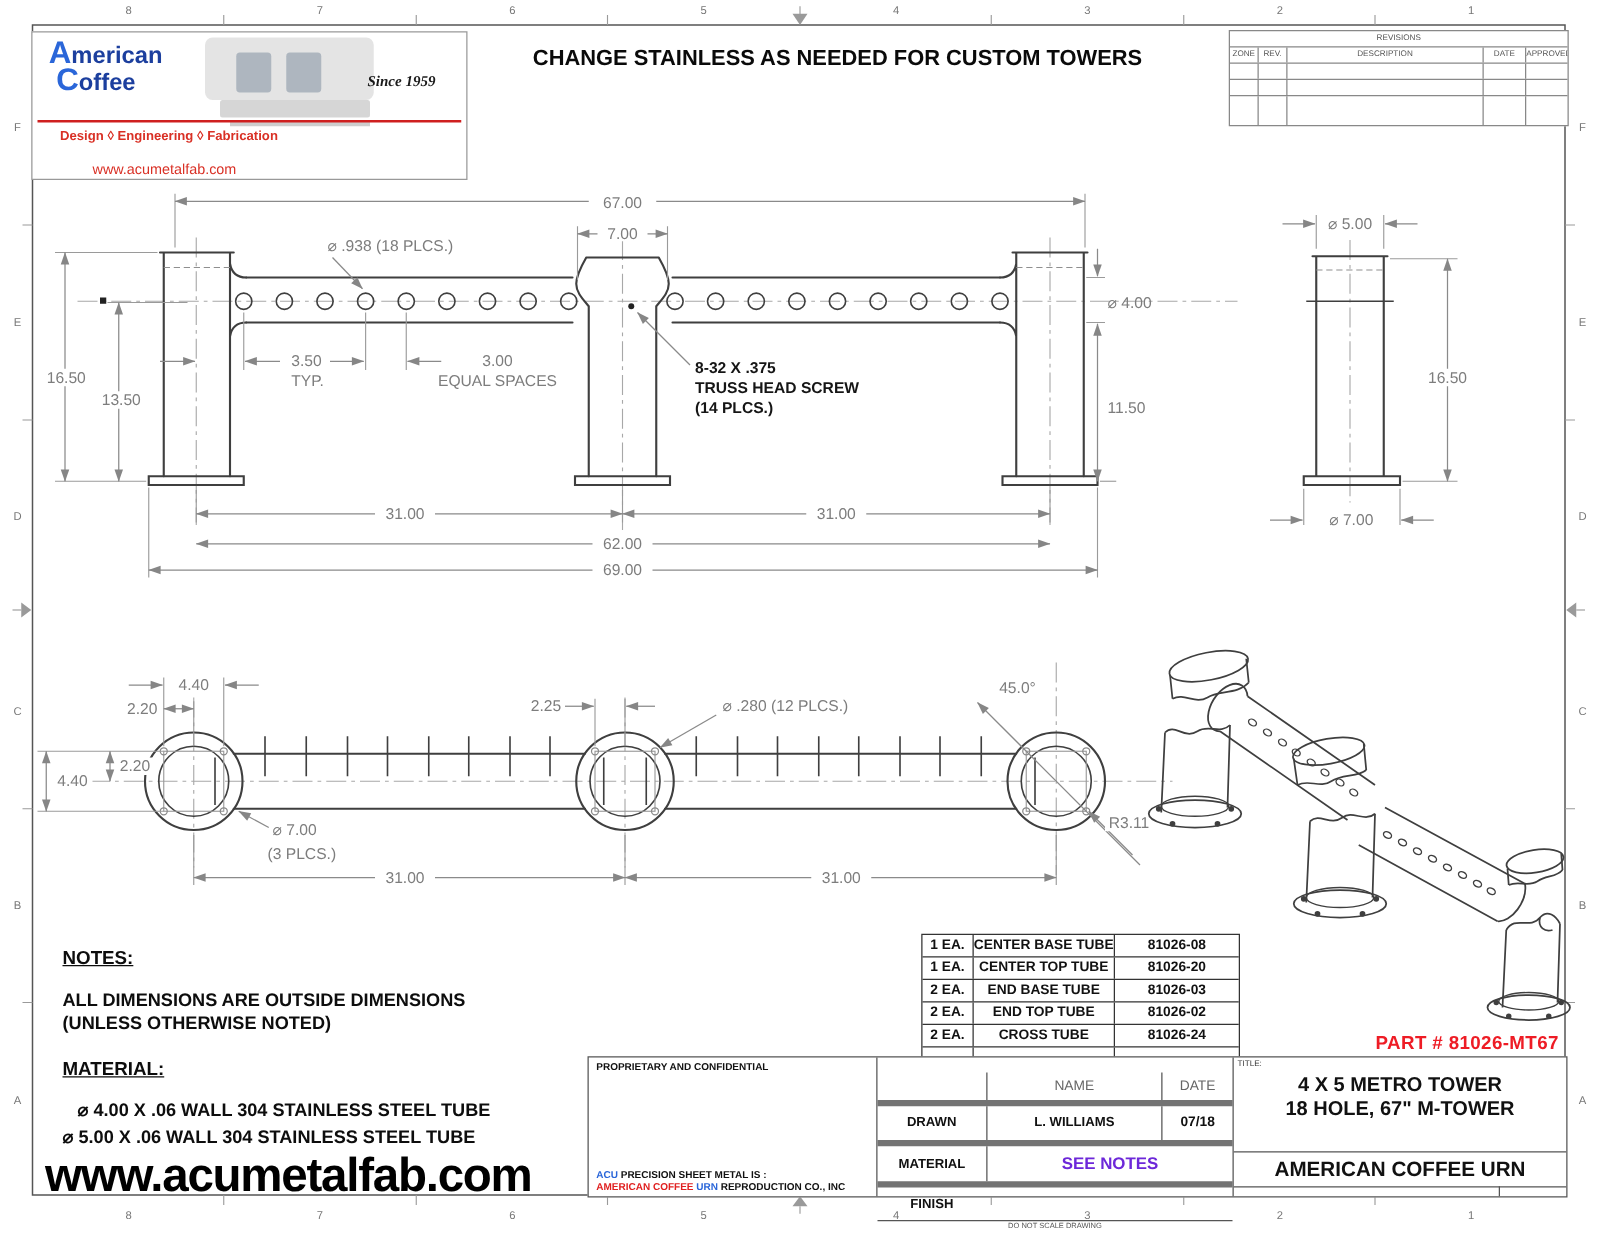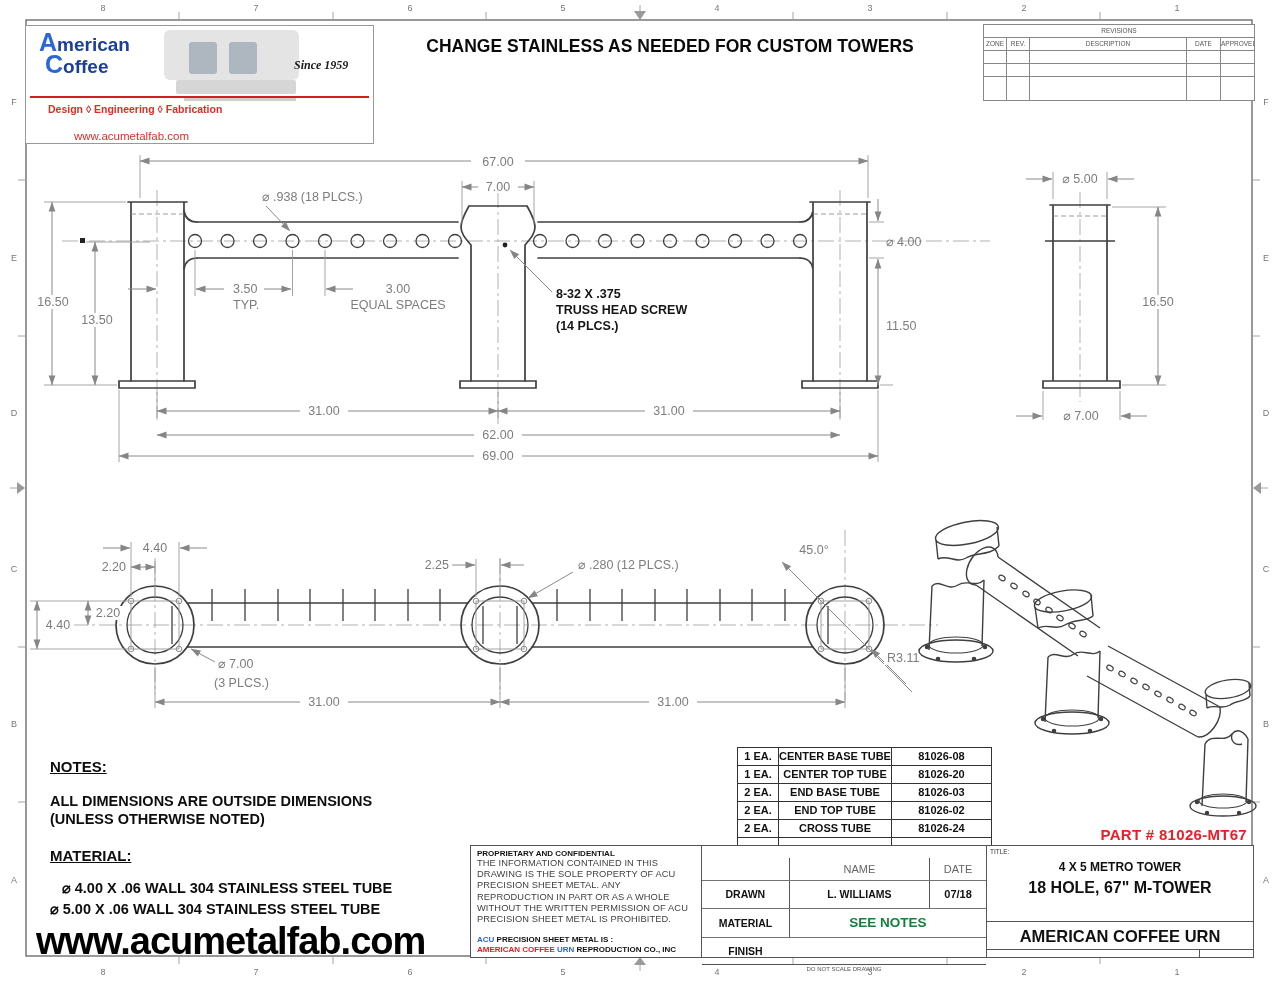--- a/index.html
+++ b/index.html
@@ -518,7 +518,6 @@
   <div class="abs tb">
     <div class="prop">
       <div class="ph">PROPRIETARY AND CONFIDENTIAL</div>
-      <div class="pb">THE INFORMATION CONTAINED IN THIS DRAWING IS THE SOLE PROPERTY OF ACU PRECISION SHEET METAL.  ANY REPRODUCTION IN PART OR AS A WHOLE WITHOUT THE WRITTEN PERMISSION OF ACU PRECISION SHEET METAL IS PROHIBITED.</div>
       <div class="pf">
         <div><span class="blue">ACU</span><span> PRECISION SHEET METAL IS :</span></div>
         <div><span class="red">AMERICAN COFFEE</span><span class="blue"> URN</span><span> REPRODUCTION CO., INC</span></div>

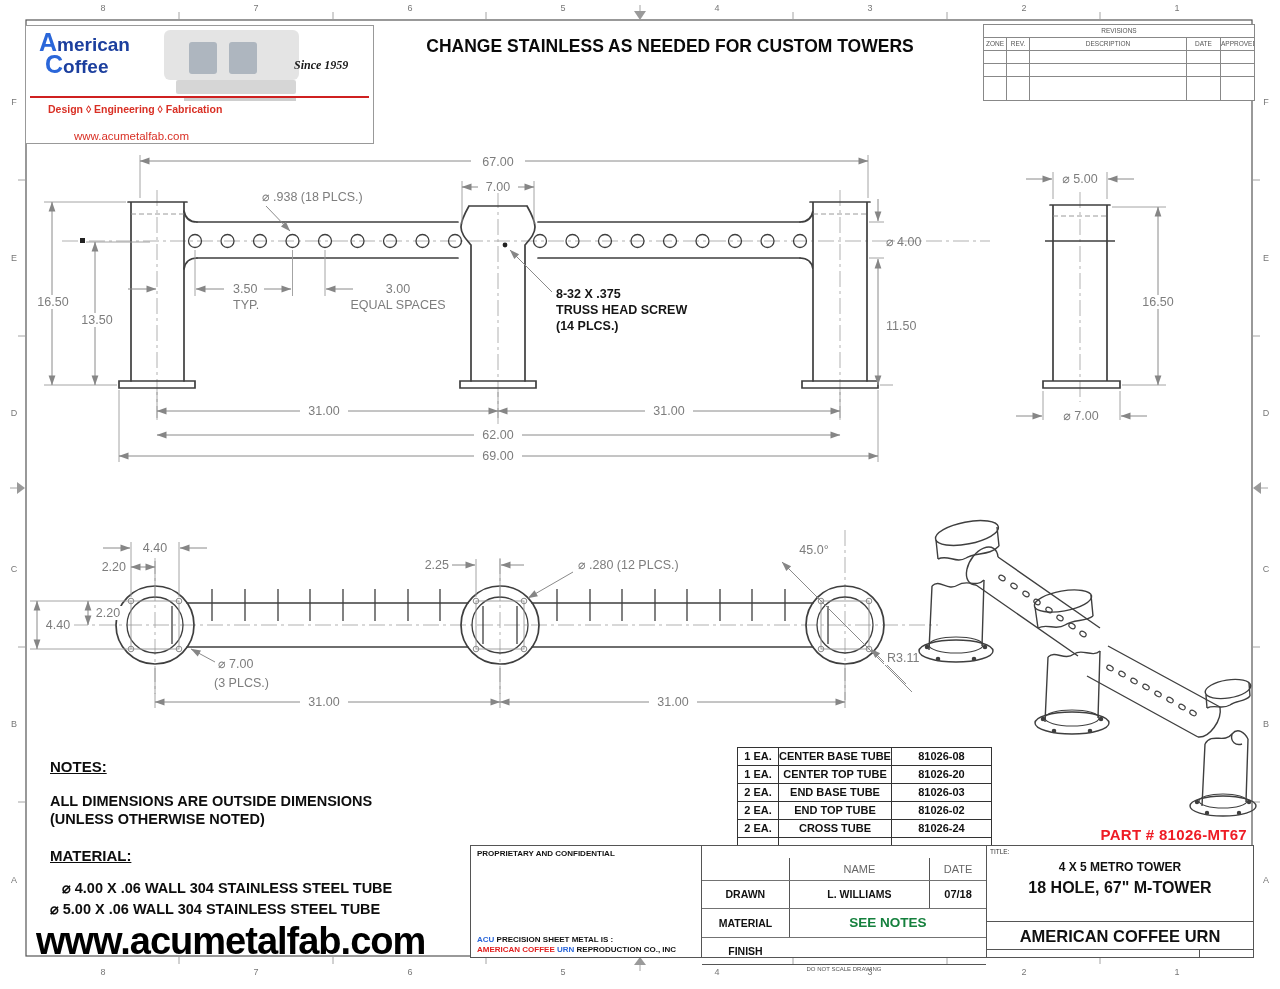--- a/index.html
+++ b/index.html
@@ -77,7 +77,7 @@
   .tb .dns{height:8px;line-height:8px;border-top:1px solid #555;text-align:center;font-size:6px;color:#555;}
   .tb .right{flex:1;border-left:1px solid #555;position:relative;}
   .tb .tl{position:absolute;left:3px;top:2px;font-size:6.5px;color:#333;}
-  .tb .t1{position:absolute;left:0;right:0;top:14px;text-align:center;font-size:12px;font-weight:bold;color:#111;}
+  .tb .t1{position:absolute;left:0;right:0;top:14px;text-align:center;font-size:16px;font-weight:bold;color:#111;}
   .tb .t2{position:absolute;left:0;right:0;top:33px;text-align:center;font-size:16px;font-weight:bold;color:#111;}
   .tb .div1{position:absolute;left:0;right:0;top:75px;border-top:1px solid #555;}
   .tb .co{position:absolute;left:0;right:0;top:81px;text-align:center;font-size:16.5px;font-weight:bold;color:#111;}

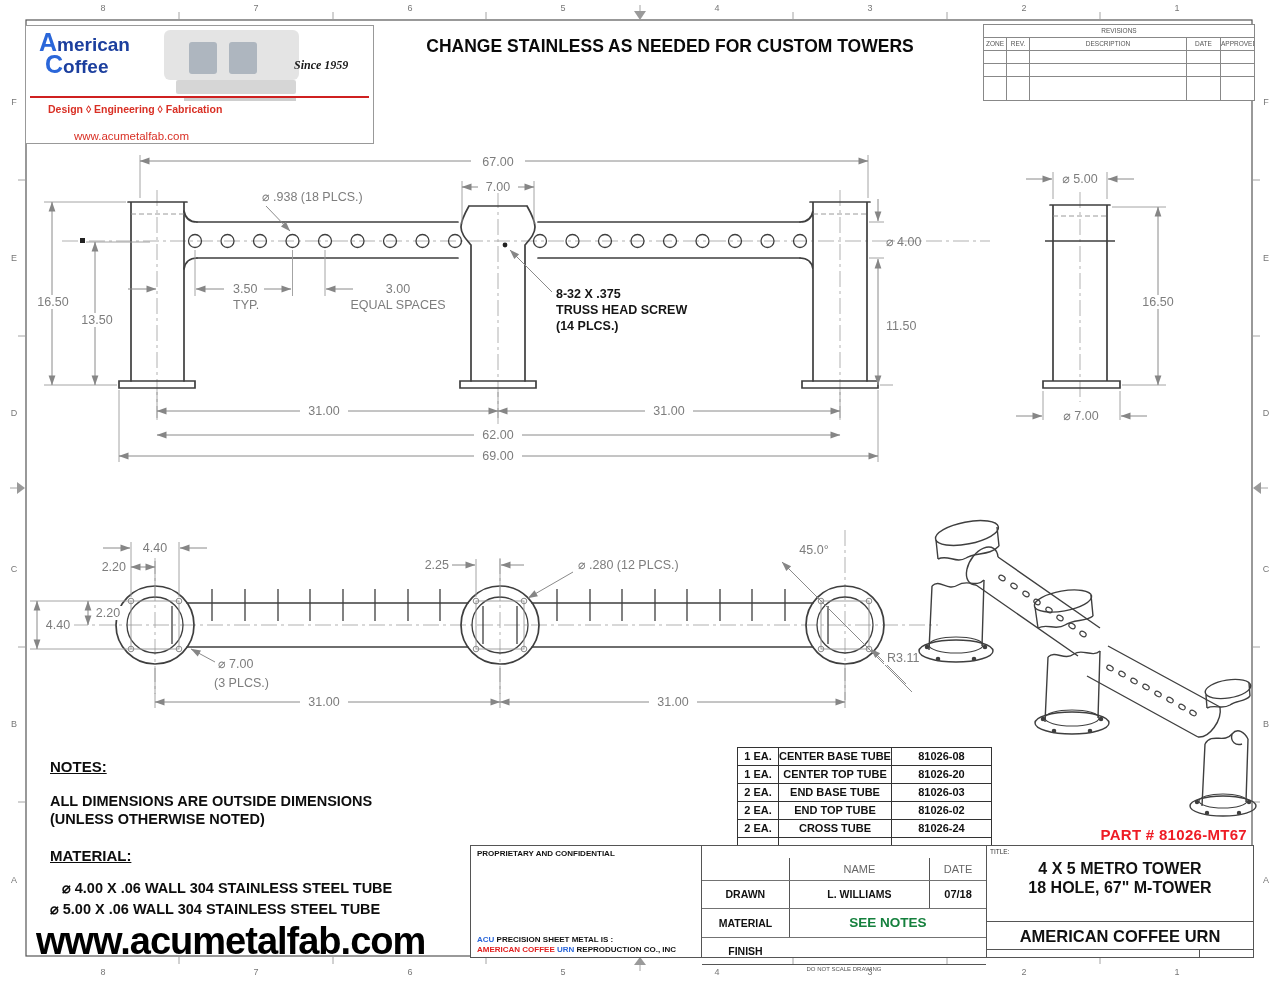--- a/index.html
+++ b/index.html
@@ -66,7 +66,7 @@
   .tb .prop .pf{margin-top:auto;font-size:8px;font-weight:bold;color:#111;line-height:9.5px;white-space:nowrap;}
   .blue{color:#2a66d9;} .red{color:#e02020;}
   .tb .mid{width:285px;border-left:1px solid #555;display:flex;flex-direction:column;box-sizing:border-box;}
-  .tb .trow{display:flex;border-top:1px solid #737373;flex:0 0 auto;}
+  .tb .trow{display:flex;border-top:5px solid #737373;flex:0 0 auto;}
   .tb .trow:first-child{border-top:none;}
   .tb .lab{width:87px;text-align:center;font-weight:bold;color:#111;font-size:10.5px;}
   .tb .nm{width:140px;border-left:1px solid #555;text-align:center;}

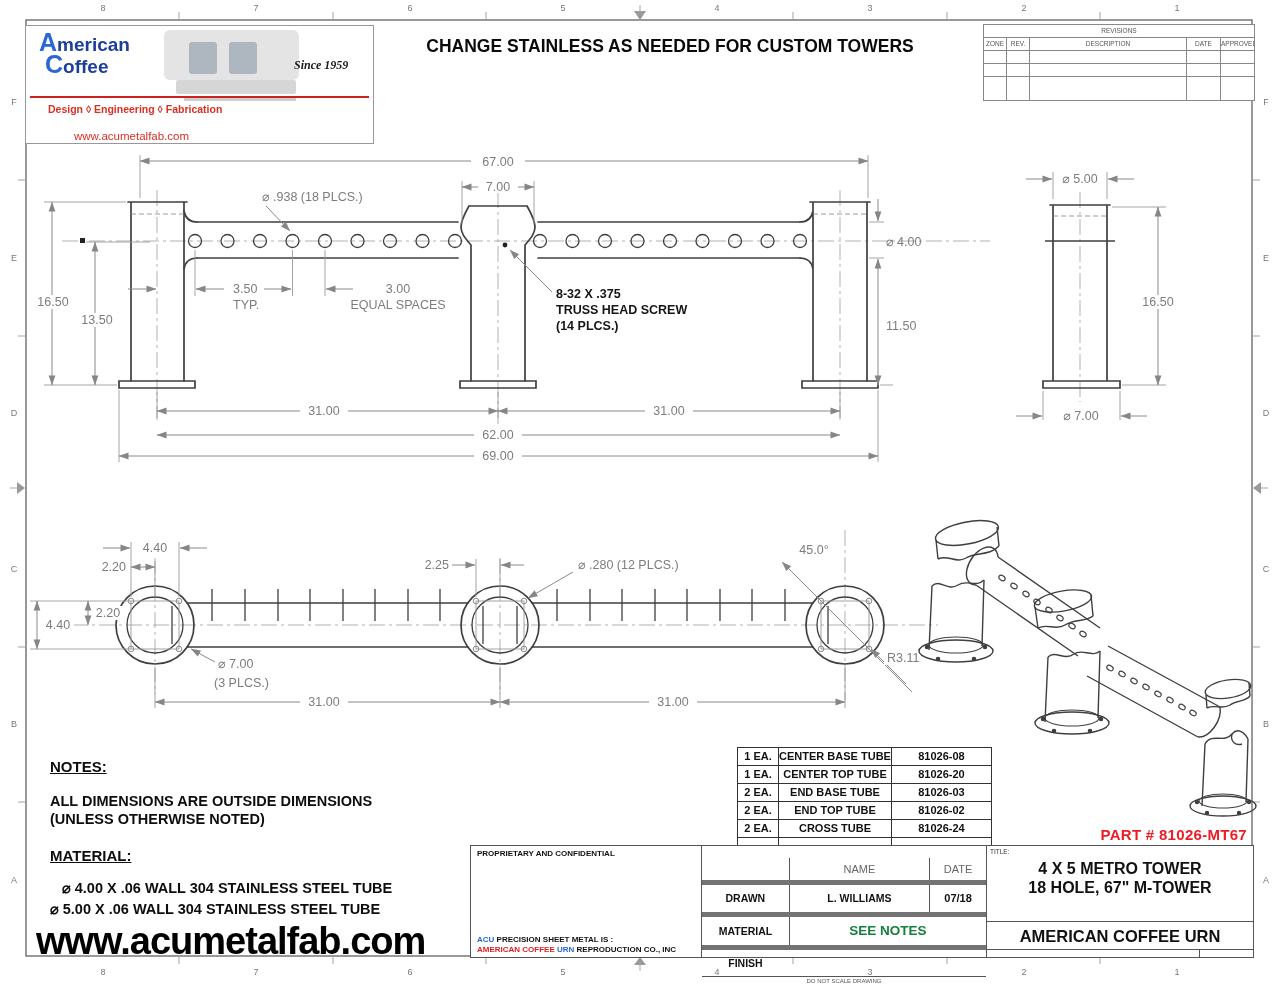--- a/index.html
+++ b/index.html
@@ -85,7 +85,7 @@
   .tb .vdiv{position:absolute;left:212px;top:103px;bottom:0;border-left:1px solid #555;}
   .b10{font-weight:bold;font-size:10.5px;color:#111;}
   .b11{font-weight:bold;font-size:11px;color:#111;}
-  .b13{font-weight:bold;font-size:13.5px;color:#15803d;}
+  .b13{font-weight:bold;font-size:13.5px;color:#6d28d9;}
   .b14{font-weight:bold;font-size:14.5px;color:#111;}
 </style>
 </head>

